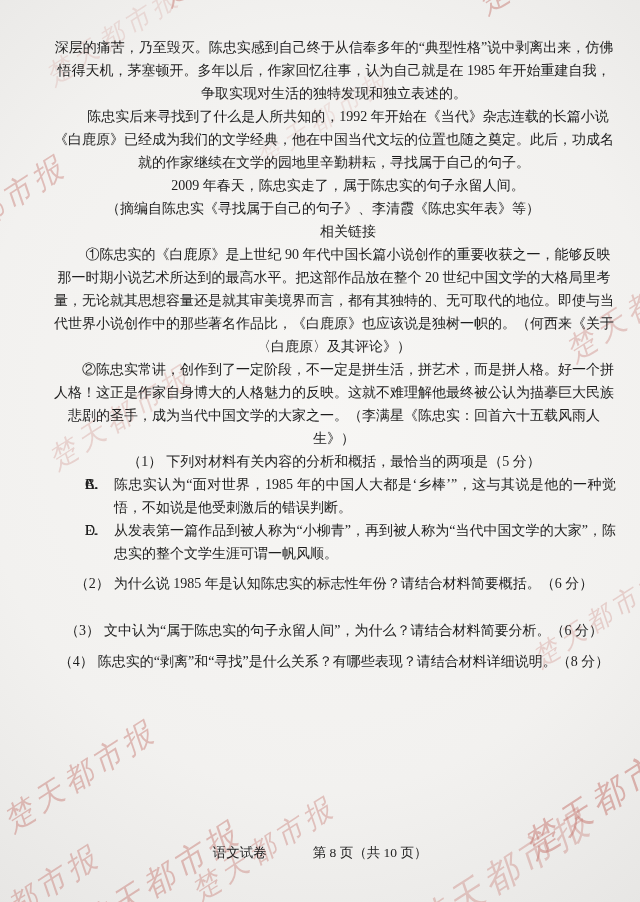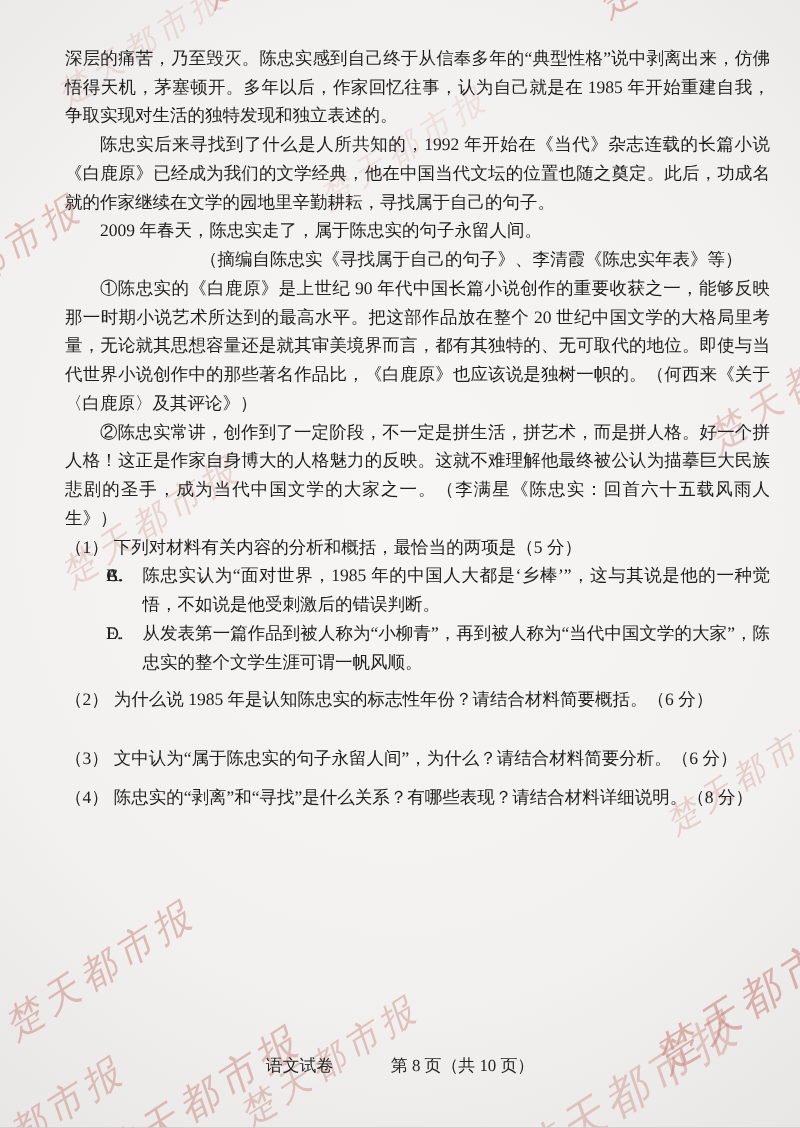--- a/index.html
+++ b/index.html
@@ -34,7 +34,7 @@
     line-height:23px;
     text-align:justify;
   }
-  .content p{margin:0;}
+  .content p{margin:0;text-align:center;}
   .indent{text-indent:2em;}
   .attribution{text-align:right;padding-right:22px;}
   .related-heading{text-indent:2em;}

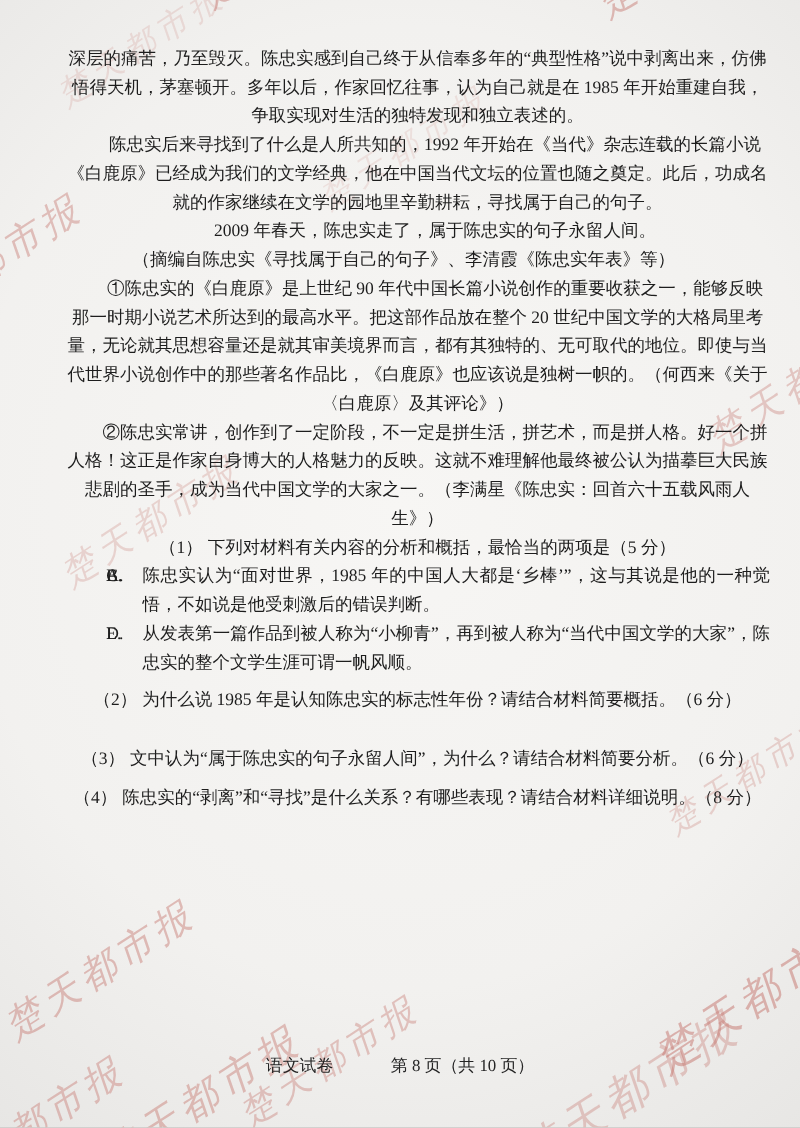--- a/index.html
+++ b/index.html
@@ -76,6 +76,7 @@
 
     <p class="attribution">（摘编自陈忠实《寻找属于自己的句子》、李清霞《陈忠实年表》等）</p>
 
+    <p class="related-heading">相关链接</p>
     <p class="indent">①陈忠实的《白鹿原》是上世纪 90 年代中国长篇小说创作的重要收获之一，能够反映那一时期小说艺术所达到的最高水平。把这部作品放在整个 20 世纪中国文学的大格局里考量，无论就其思想容量还是就其审美境界而言，都有其独特的、无可取代的地位。即使与当代世界小说创作中的那些著名作品比，《白鹿原》也应该说是独树一帜的。（何西来《关于〈白鹿原〉及其评论》）</p>
     <p class="indent">②陈忠实常讲，创作到了一定阶段，不一定是拼生活，拼艺术，而是拼人格。好一个拼人格！这正是作家自身博大的人格魅力的反映。这就不难理解他最终被公认为描摹巨大民族悲剧的圣手，成为当代中国文学的大家之一。（李满星《陈忠实：回首六十五载风雨人生》）</p>
 

